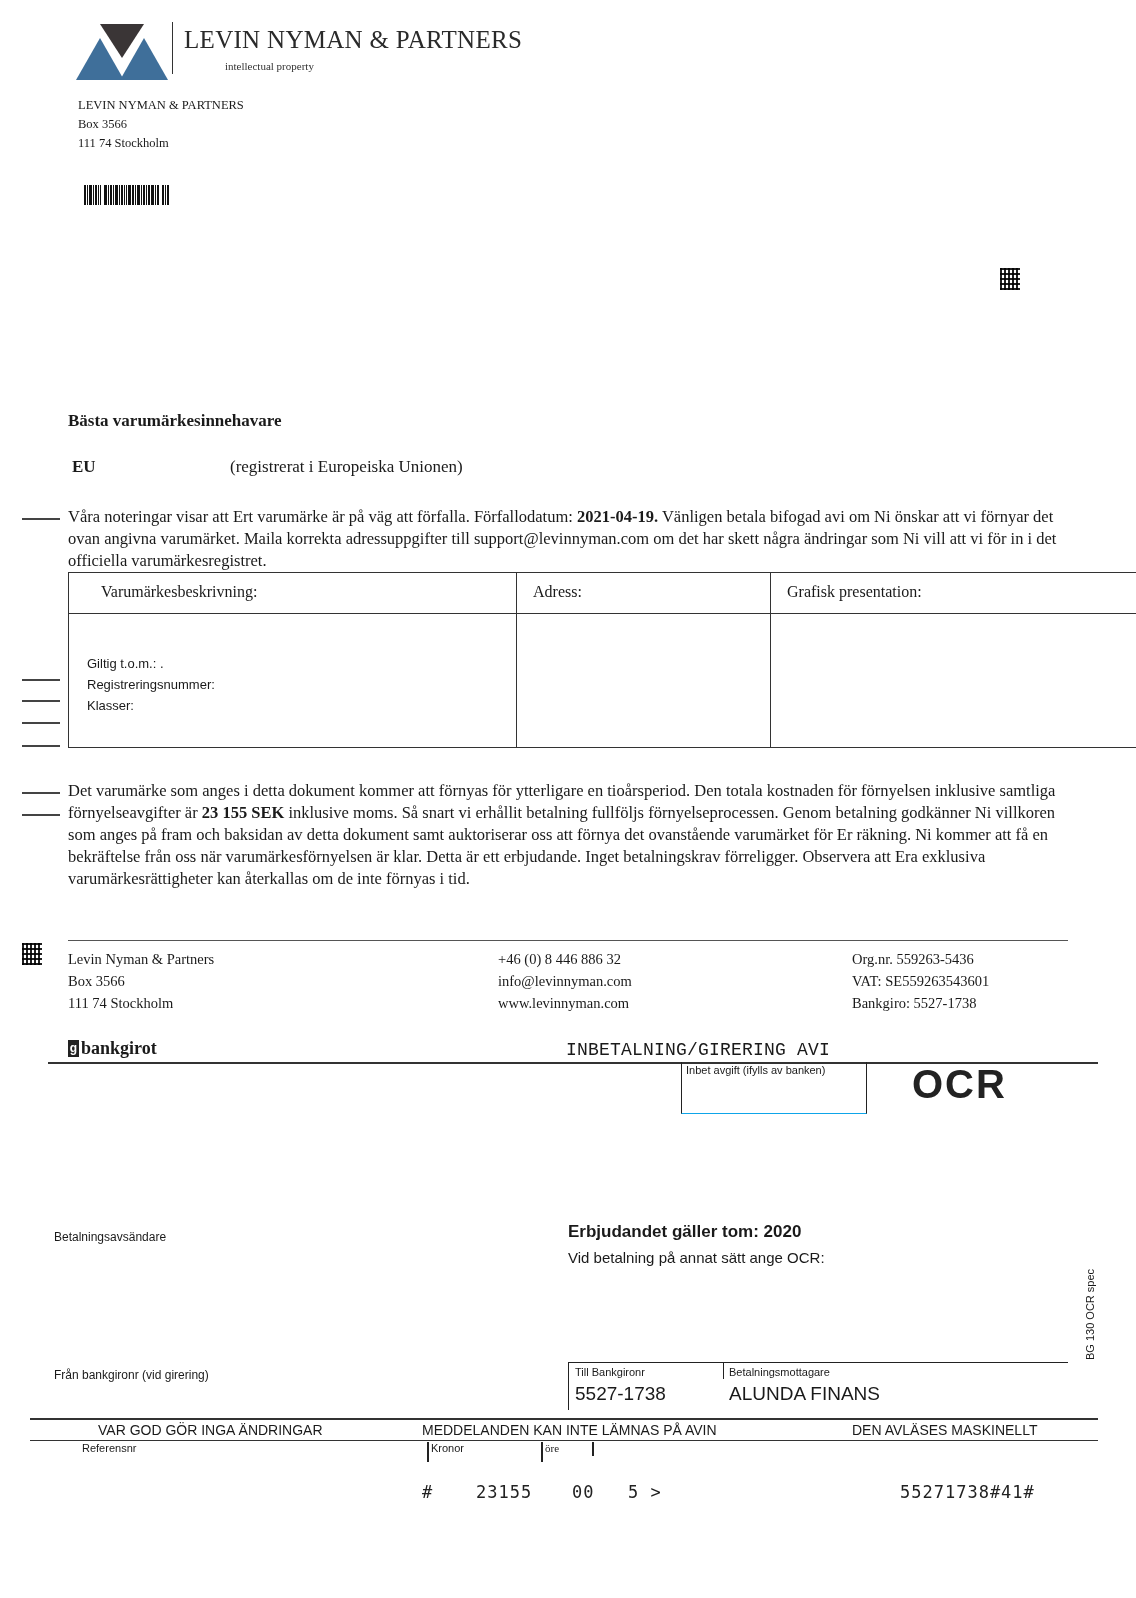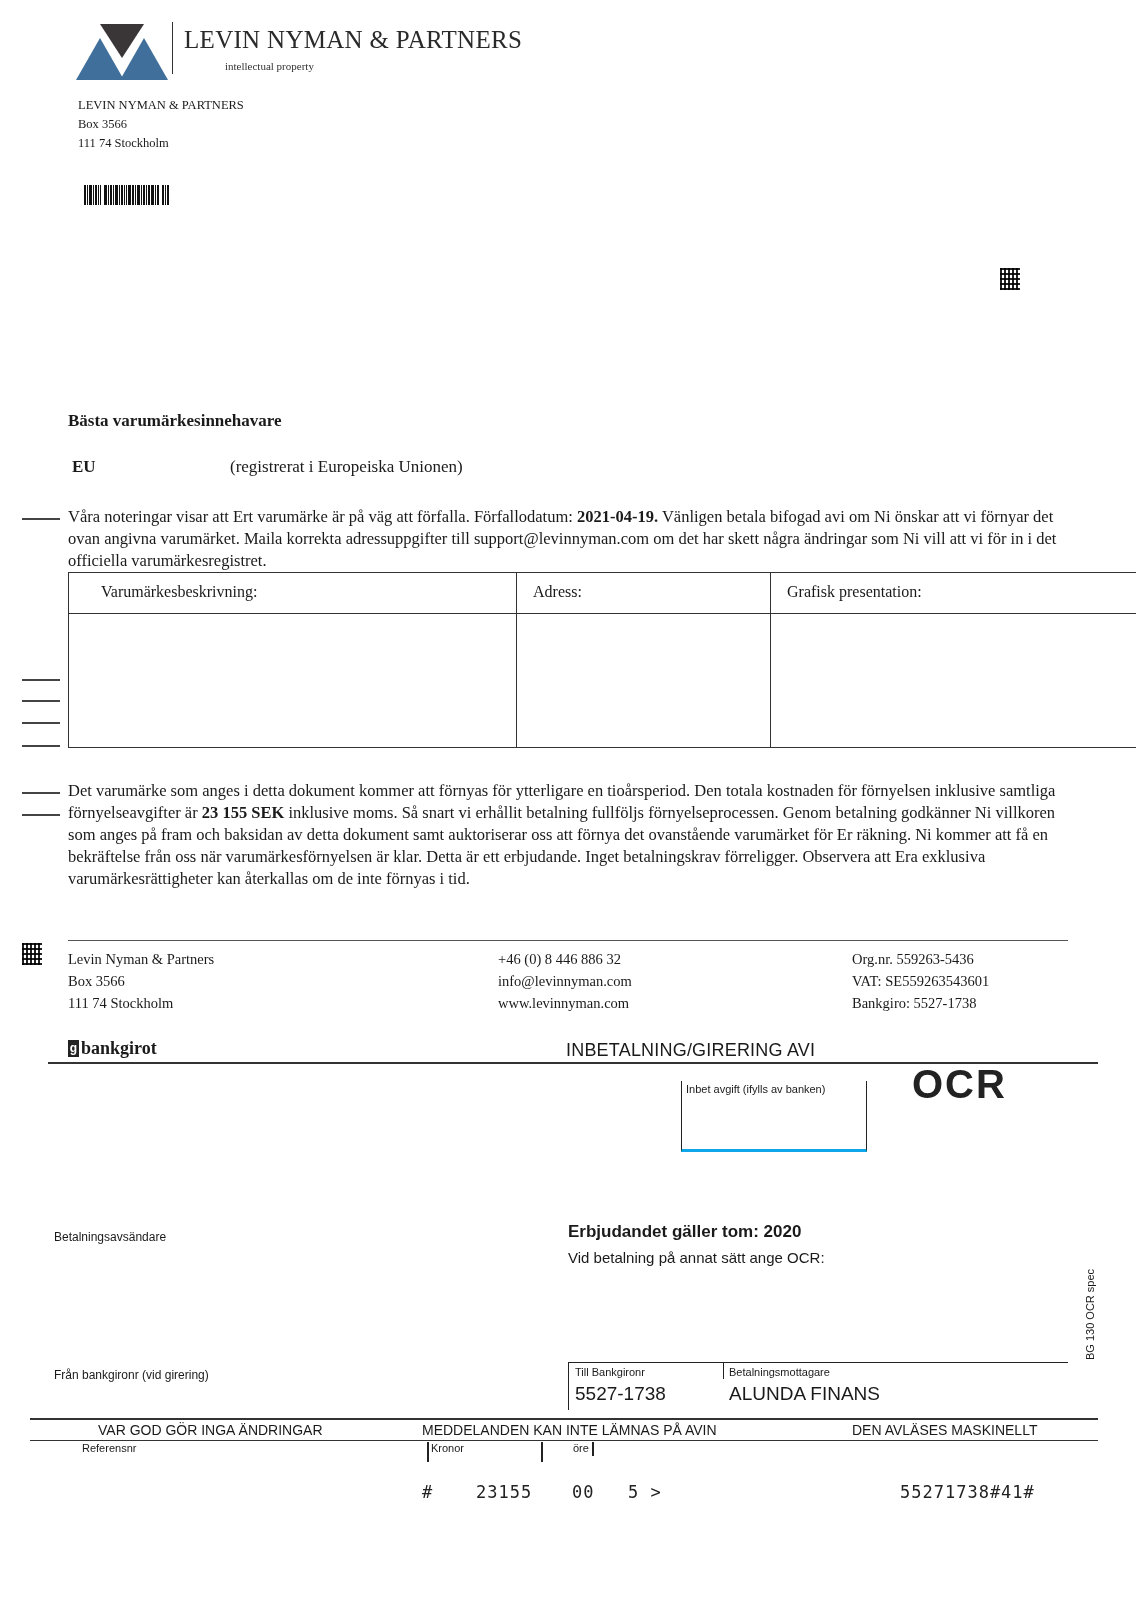--- a/index.html
+++ b/index.html
@@ -139,6 +139,11 @@
   <div class="tm-h serif" style="left:32px;">Varumärkesbeskrivning:</div>
   <div class="tm-h serif" style="left:464px;">Adress:</div>
   <div class="tm-h serif" style="left:718px;">Grafisk presentation:</div>
+  <div class="tm-fields">
+    <div>Giltig t.o.m.: .</div>
+    <div>Registreringsnummer:</div>
+    <div>Klasser:</div>
+  </div>
 </div>
 <div class="abs margin-mark" style="top:679px;"></div>
 <div class="abs margin-mark" style="top:700px;"></div>

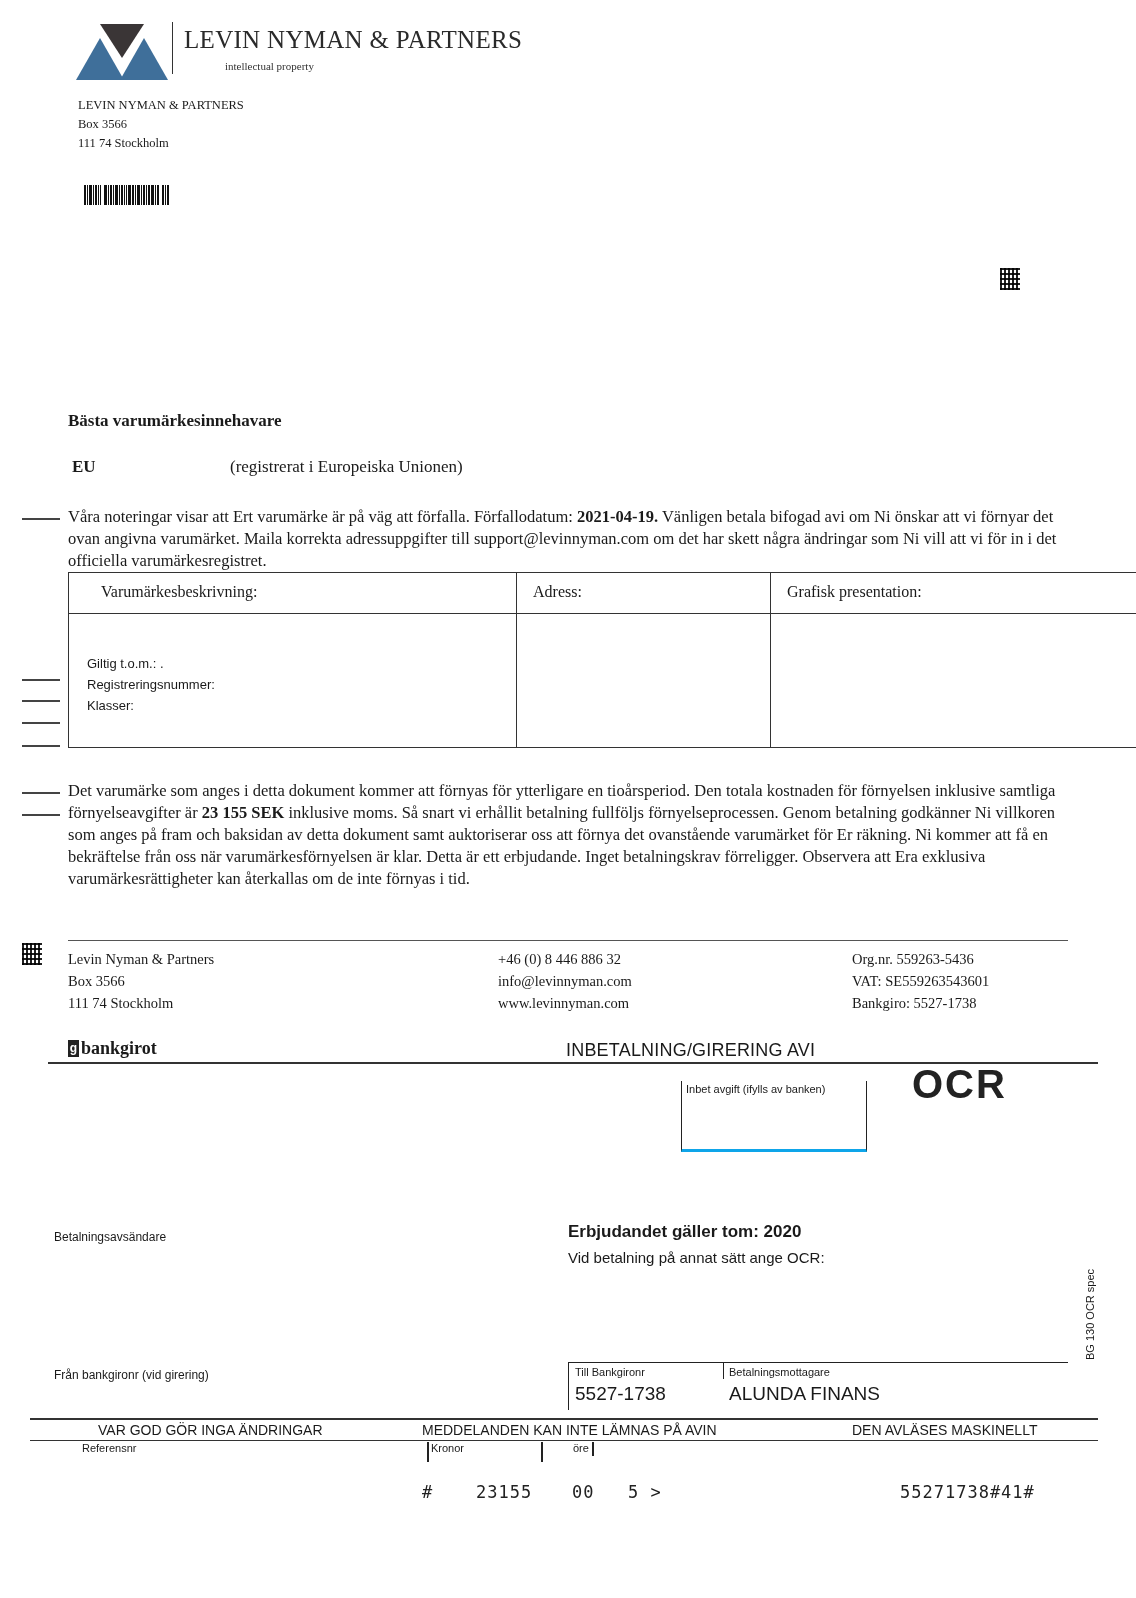--- a/index.html
+++ b/index.html
@@ -47,7 +47,7 @@
   
   .bg-logo { left:68px; top:1038px; font-size:18px; font-weight:bold; display:flex; align-items:center; }
   .bg-logo .g { display:inline-block; width:11px; height:17px; background:#222; color:#fff; font-size:12px; line-height:17px; text-align:center; margin-right:2px; font-family:"Liberation Sans",sans-serif; }
-  .avi-title { left:566px; top:1040px; font-size:18px; font-family:Liberation Sans, sans-serif; letter-spacing:0.2px; }
+  .avi-title { left:566px; top:1040px; font-size:18px; font-family:Liberation Mono, monospace; letter-spacing:0.2px; }
   .thick-line { height:2px; background:#333; }
   .fee-box { left:681px; top:1062px; width:186px; height:71px; border-left:1px solid #222; border-right:1px solid #222; border-bottom:3px solid #0ea5e9; box-sizing:border-box;margin-top:19px; }
   .fee-label { position:absolute; left:4px; top:2px; font-size:11px; font-family:"Liberation Sans",sans-serif; }

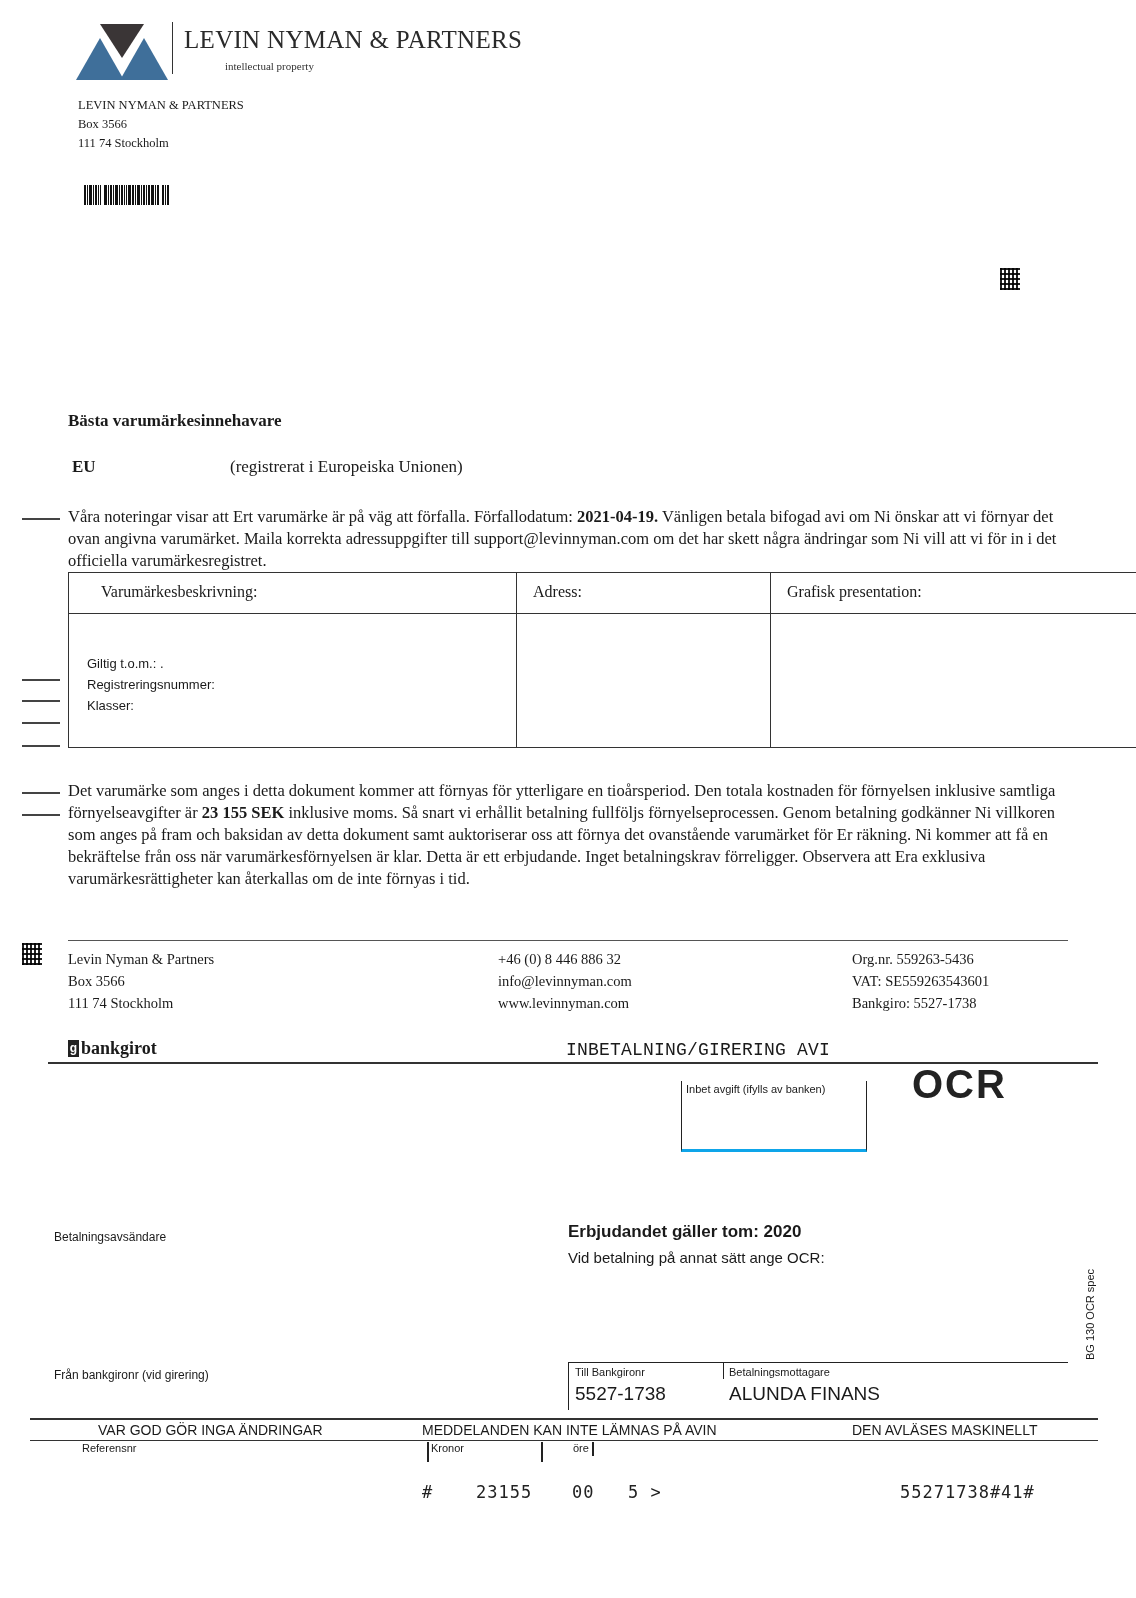--- a/index.html
+++ b/index.html
@@ -49,7 +49,7 @@
   .bg-logo .g { display:inline-block; width:11px; height:17px; background:#222; color:#fff; font-size:12px; line-height:17px; text-align:center; margin-right:2px; font-family:"Liberation Sans",sans-serif; }
   .avi-title { left:566px; top:1040px; font-size:18px; font-family:Liberation Mono, monospace; letter-spacing:0.2px; }
   .thick-line { height:2px; background:#333; }
-  .fee-box { left:681px; top:1062px; width:186px; height:71px; border-left:1px solid #222; border-right:1px solid #222; border-bottom:3px solid #0ea5e9; box-sizing:border-box;margin-top:19px; }
+  .fee-box { left:681px; top:1062px; width:186px; height:52px; border-left:1px solid #222; border-right:1px solid #222; border-bottom:1px solid #0ea5e9; box-sizing:border-box; }
   .fee-label { position:absolute; left:4px; top:2px; font-size:11px; font-family:"Liberation Sans",sans-serif; }
   .ocr-big { left:912px; top:1062px; font-size:40px; font-weight:bold; font-family:"Liberation Sans",sans-serif; letter-spacing:2px; color:#222; }
 

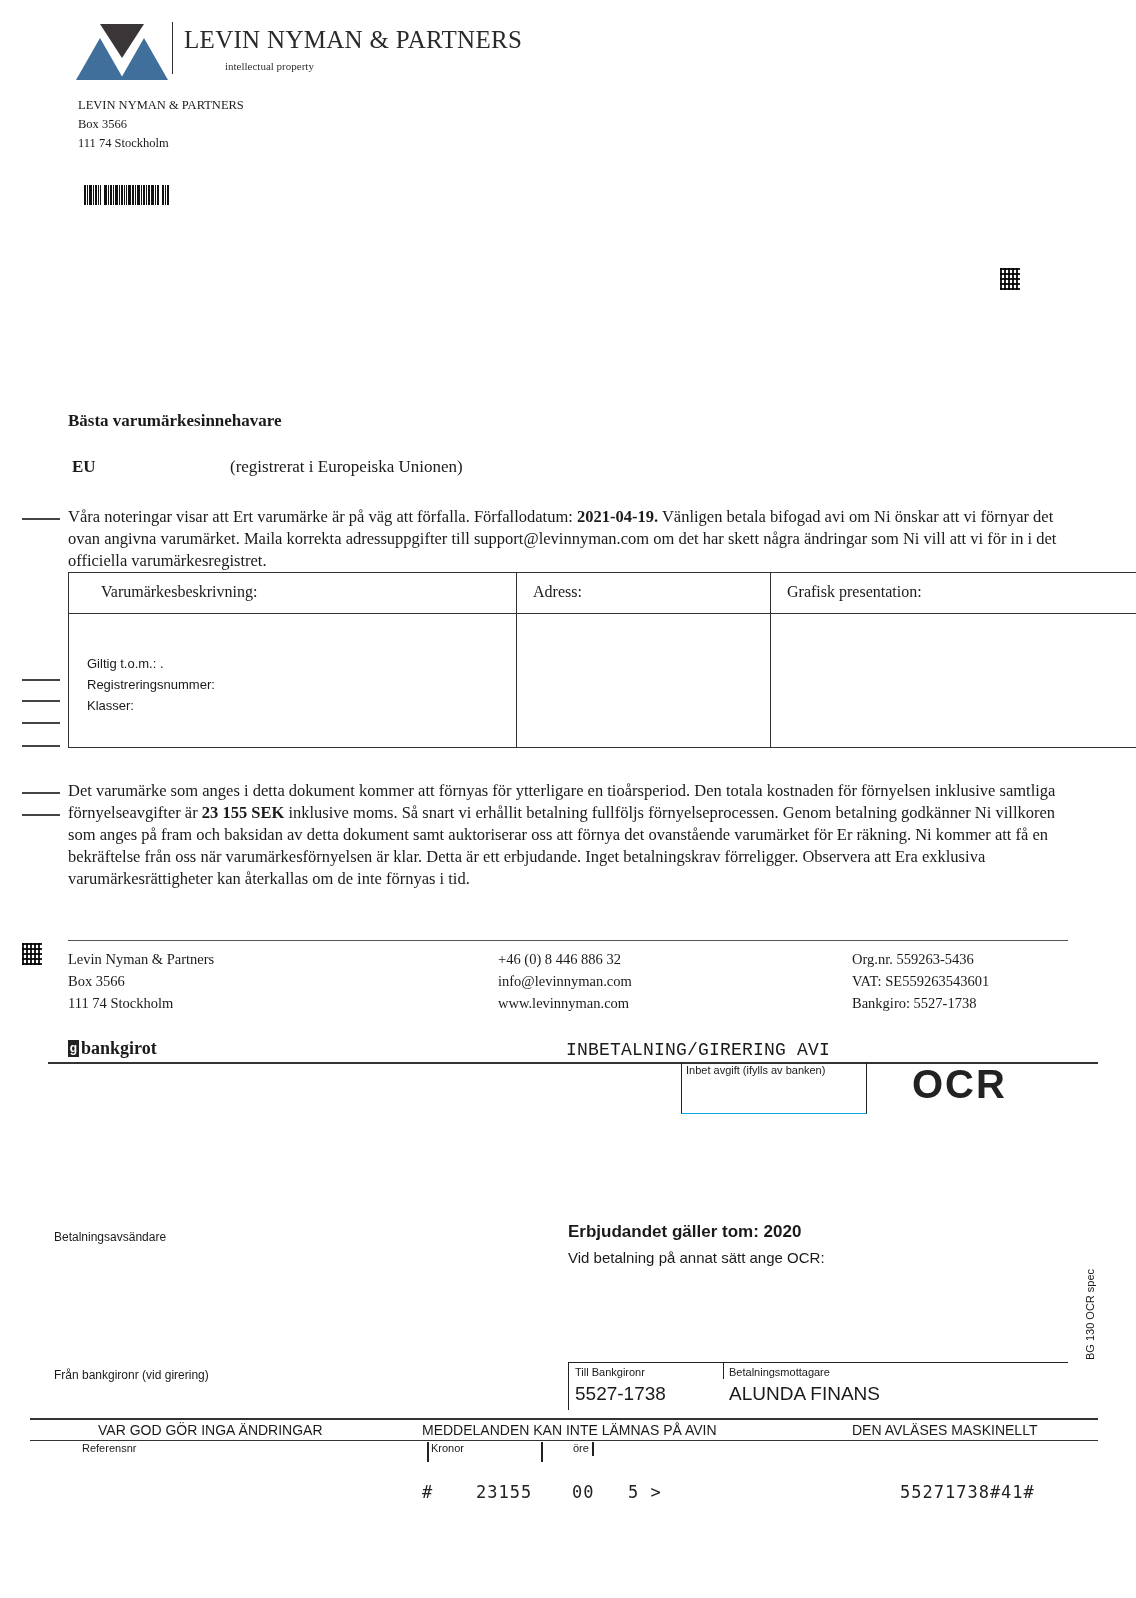--- a/index.html
+++ b/index.html
@@ -207,7 +207,7 @@
 <div class="abs vtick" style="left:427px;top:1442px;height:20px;"></div>
 <div class="abs sub-label" style="left:431px;">Kronor</div>
 <div class="abs vtick" style="left:541px;top:1442px;height:20px;"></div>
-<div class="abs sub-label" style="left:573px;">öre</div>
+<div class="abs sub-label" style="left:545px;font-family:Liberation Serif, serif;">öre</div>
 <div class="abs vtick" style="left:592px;top:1442px;height:14px;"></div>
 
 <div class="abs ocr-line" style="left:422px;">#</div>

